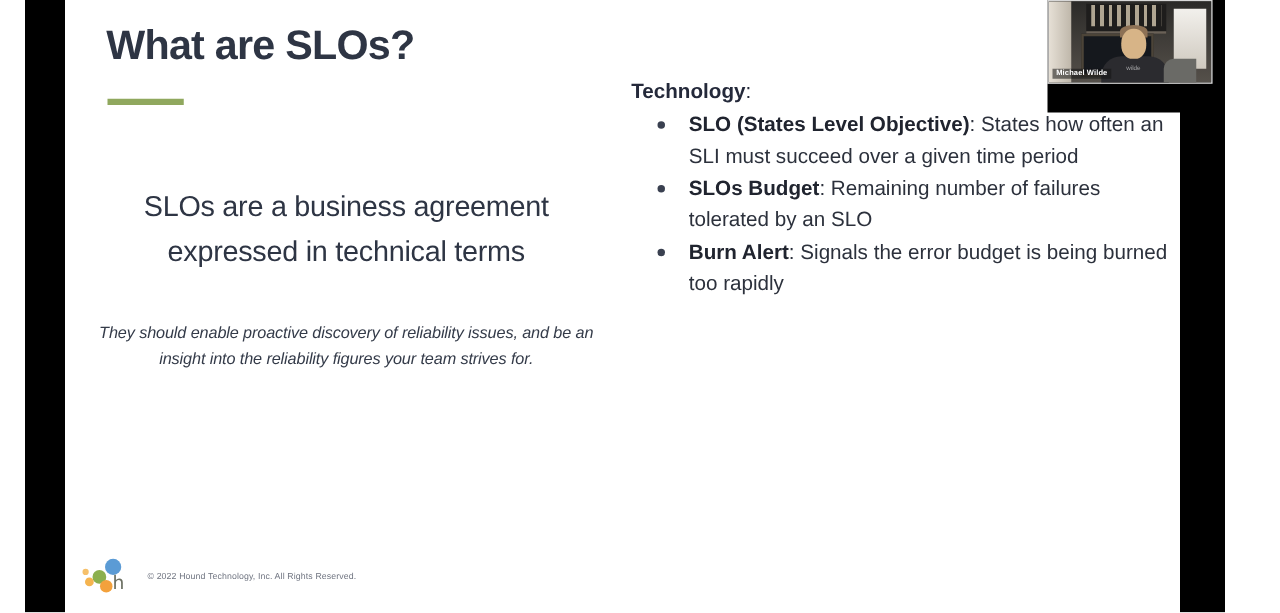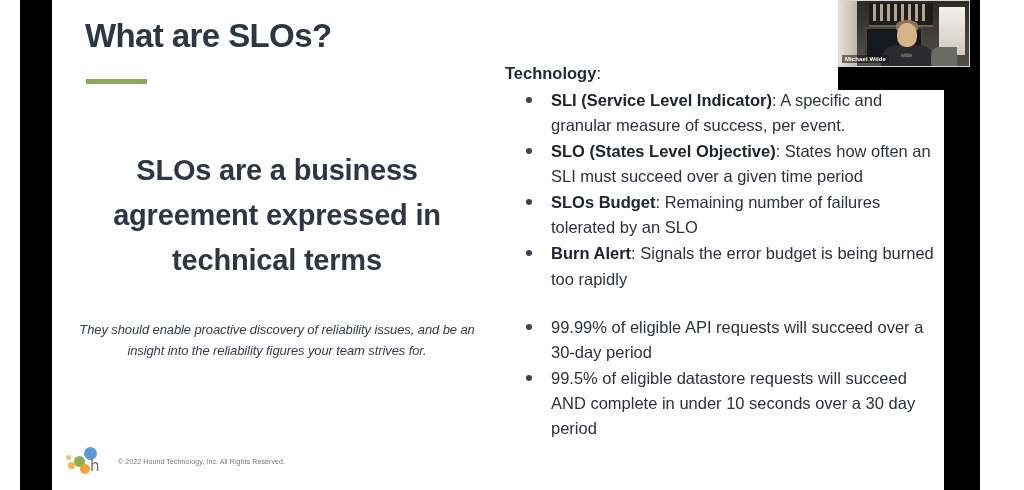--- a/index.html
+++ b/index.html
@@ -297,7 +297,6 @@
       </div>
 
       <ul class="bullets">
-        <li><b>SLI (Service Level Indicator)</b><span>: A specific and granular measure of success, per event.</span></li>
         <li><b>SLO (States Level Objective)</b><span>: States how often an SLI must succeed over a given time period</span></li>
         <li><b>SLOs Budget</b><span>: Remaining number of failures tolerated by an SLO</span></li>
         <li><b>Burn Alert</b><span>: Signals the error budget is being burned too rapidly</span></li>

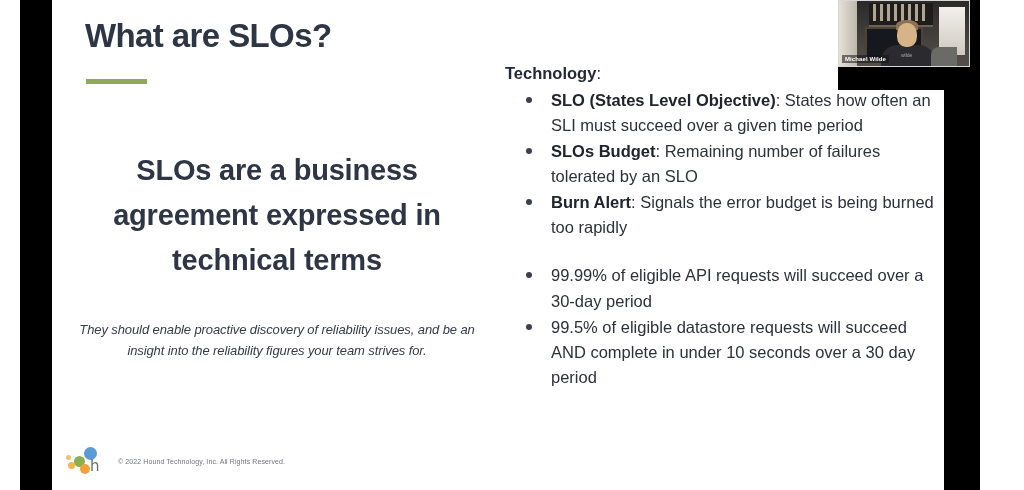--- a/index.html
+++ b/index.html
@@ -75,8 +75,8 @@
     text-align: center;
   }
   .lede {
-    font-size: 29px;
-    font-weight: bold;
+    font-size: 23px;
+    font-weight: normal;
     color: #2e3544;
     line-height: 1.55;
     letter-spacing: -0.2px;

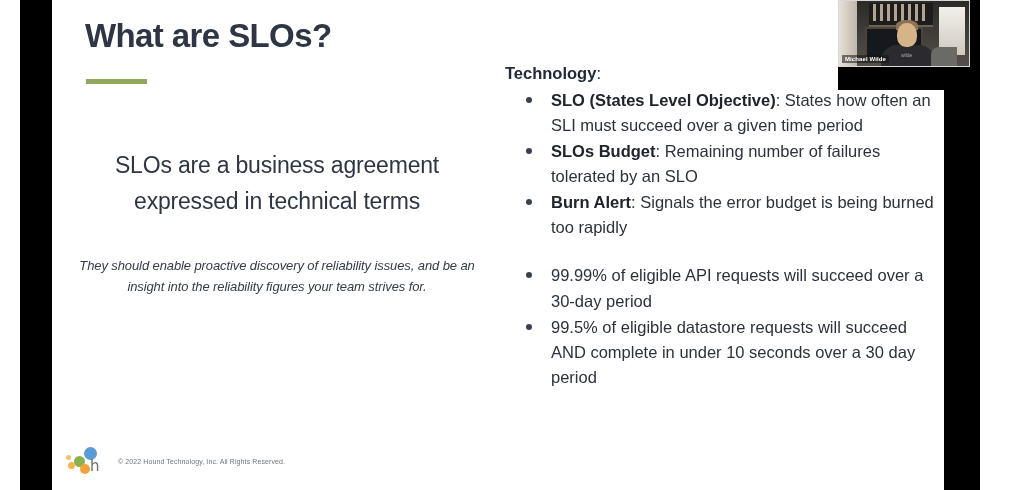--- a/index.html
+++ b/index.html
@@ -305,10 +305,6 @@
       <div class="gap"></div>
 
 
-      <ul class="bullets">
-        <li><span>99.99% of eligible API requests will succeed over a 30-day period</span></li>
-        <li><span>99.5% of eligible datastore requests will succeed AND complete in under 10 seconds over a 30 day period</span></li>
-      </ul>
 
     </div>
 

